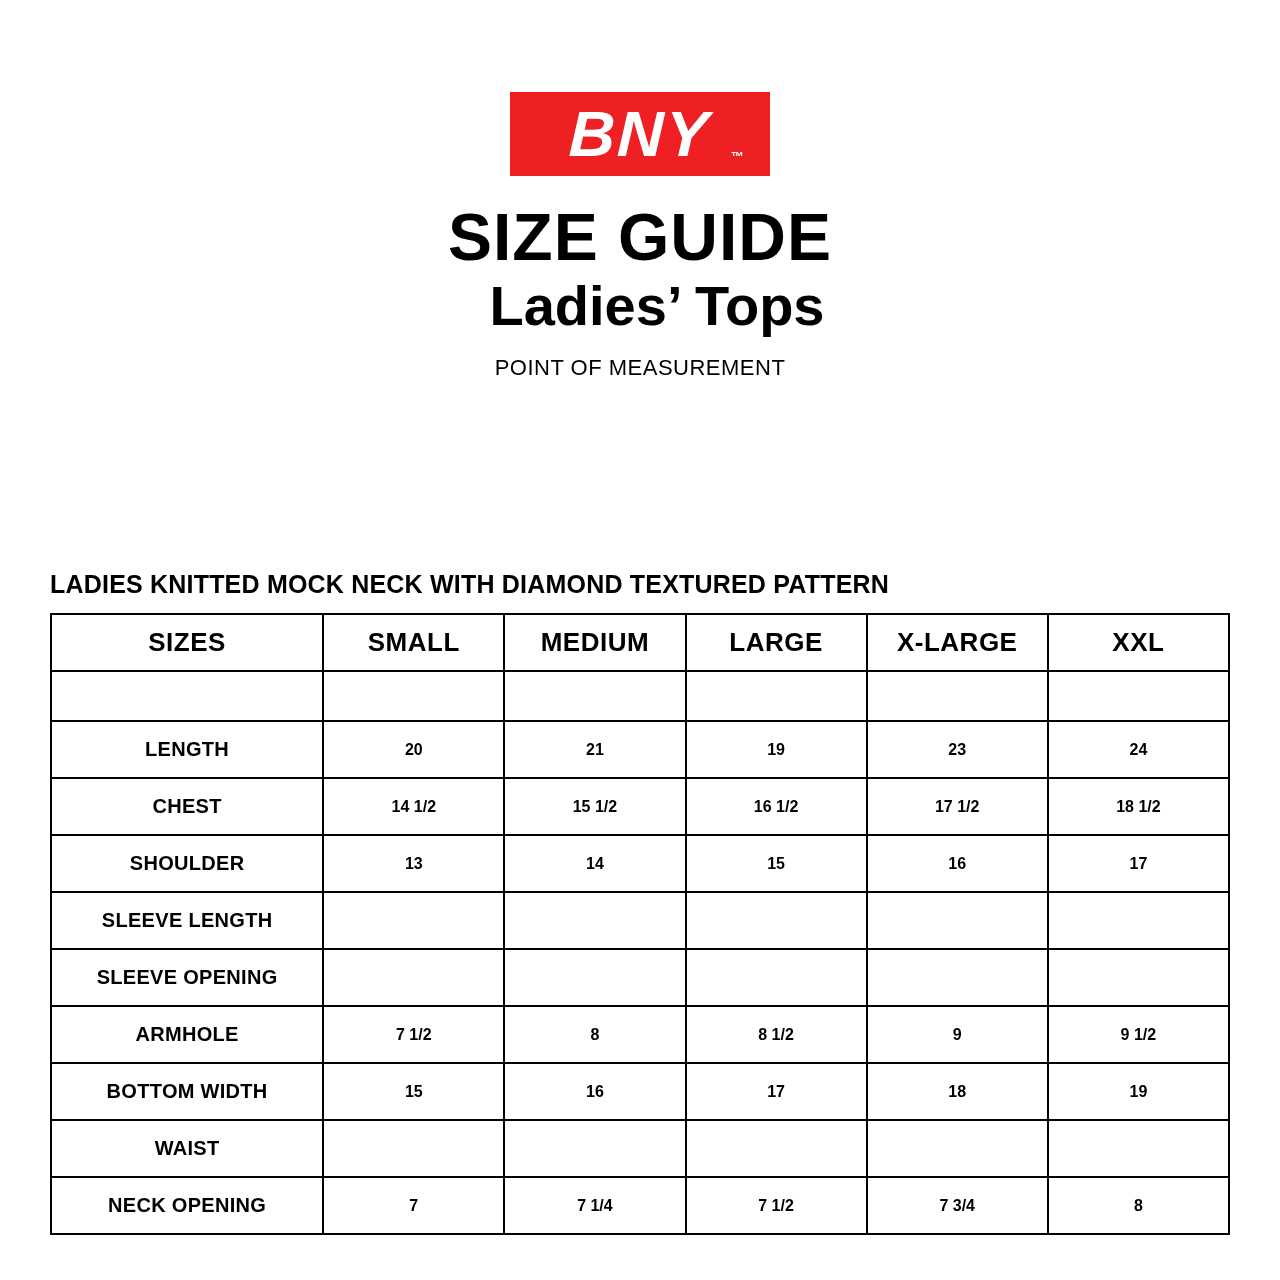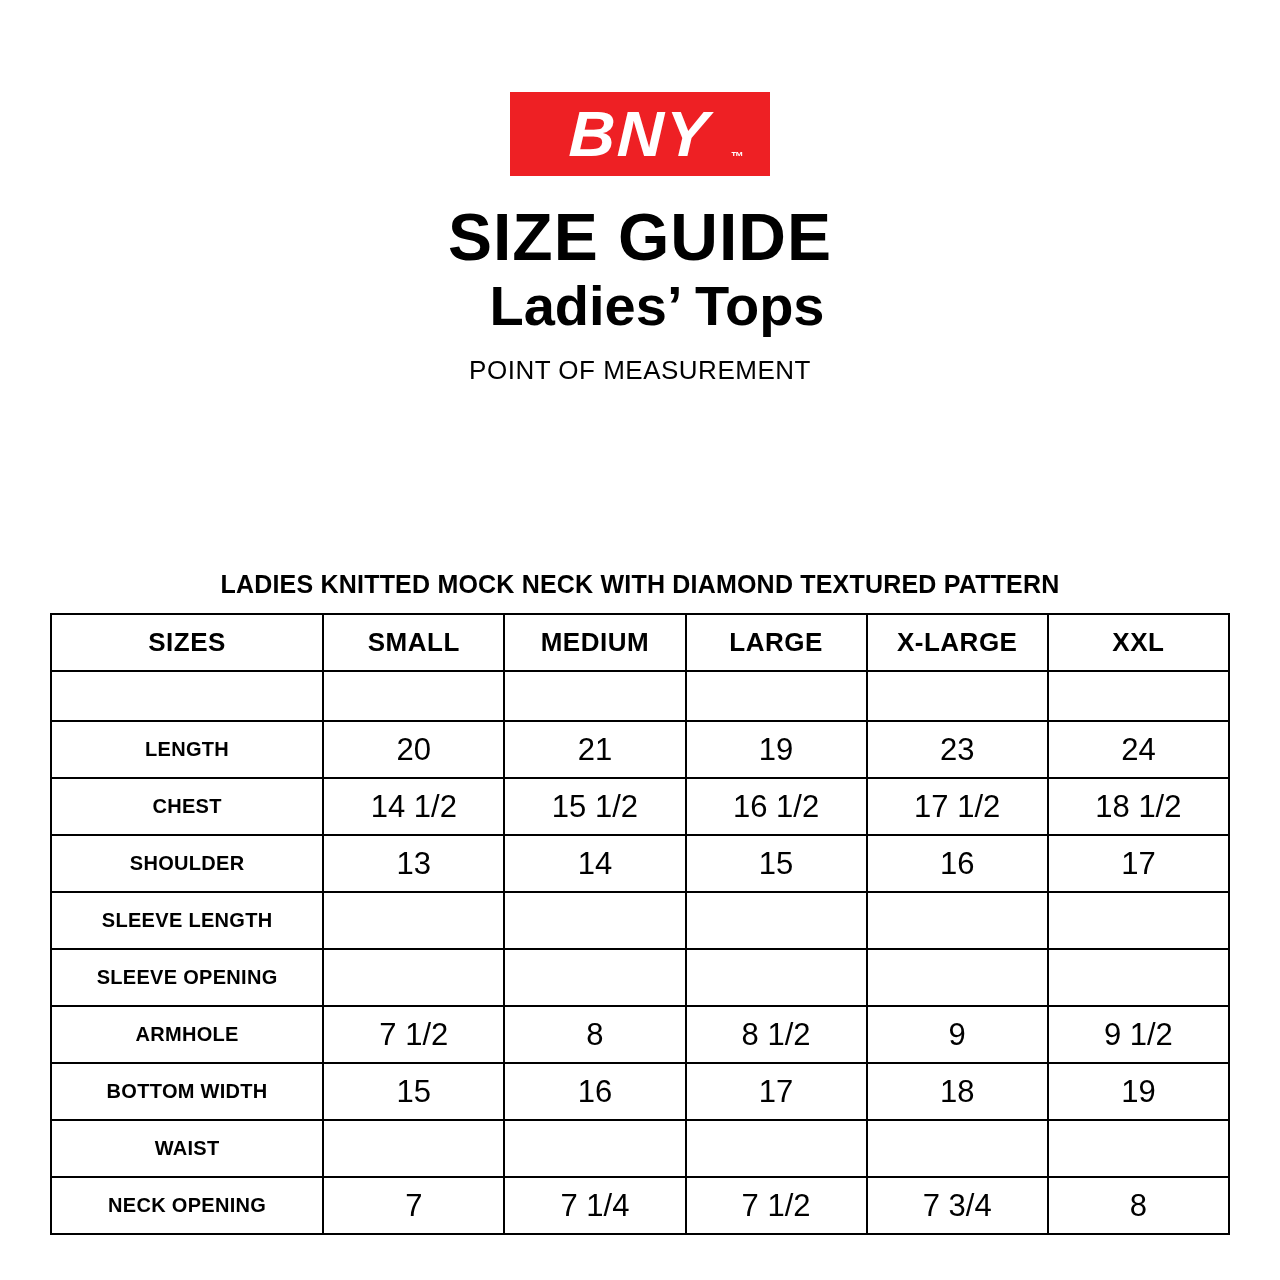--- a/index.html
+++ b/index.html
@@ -74,7 +74,7 @@
     padding-left: 34px;
   }
   .title-pom {
-    font-size: 26px;
+    font-size: 22px;
     font-weight: normal;
     letter-spacing: 0.5px;
     margin-top: 16px;

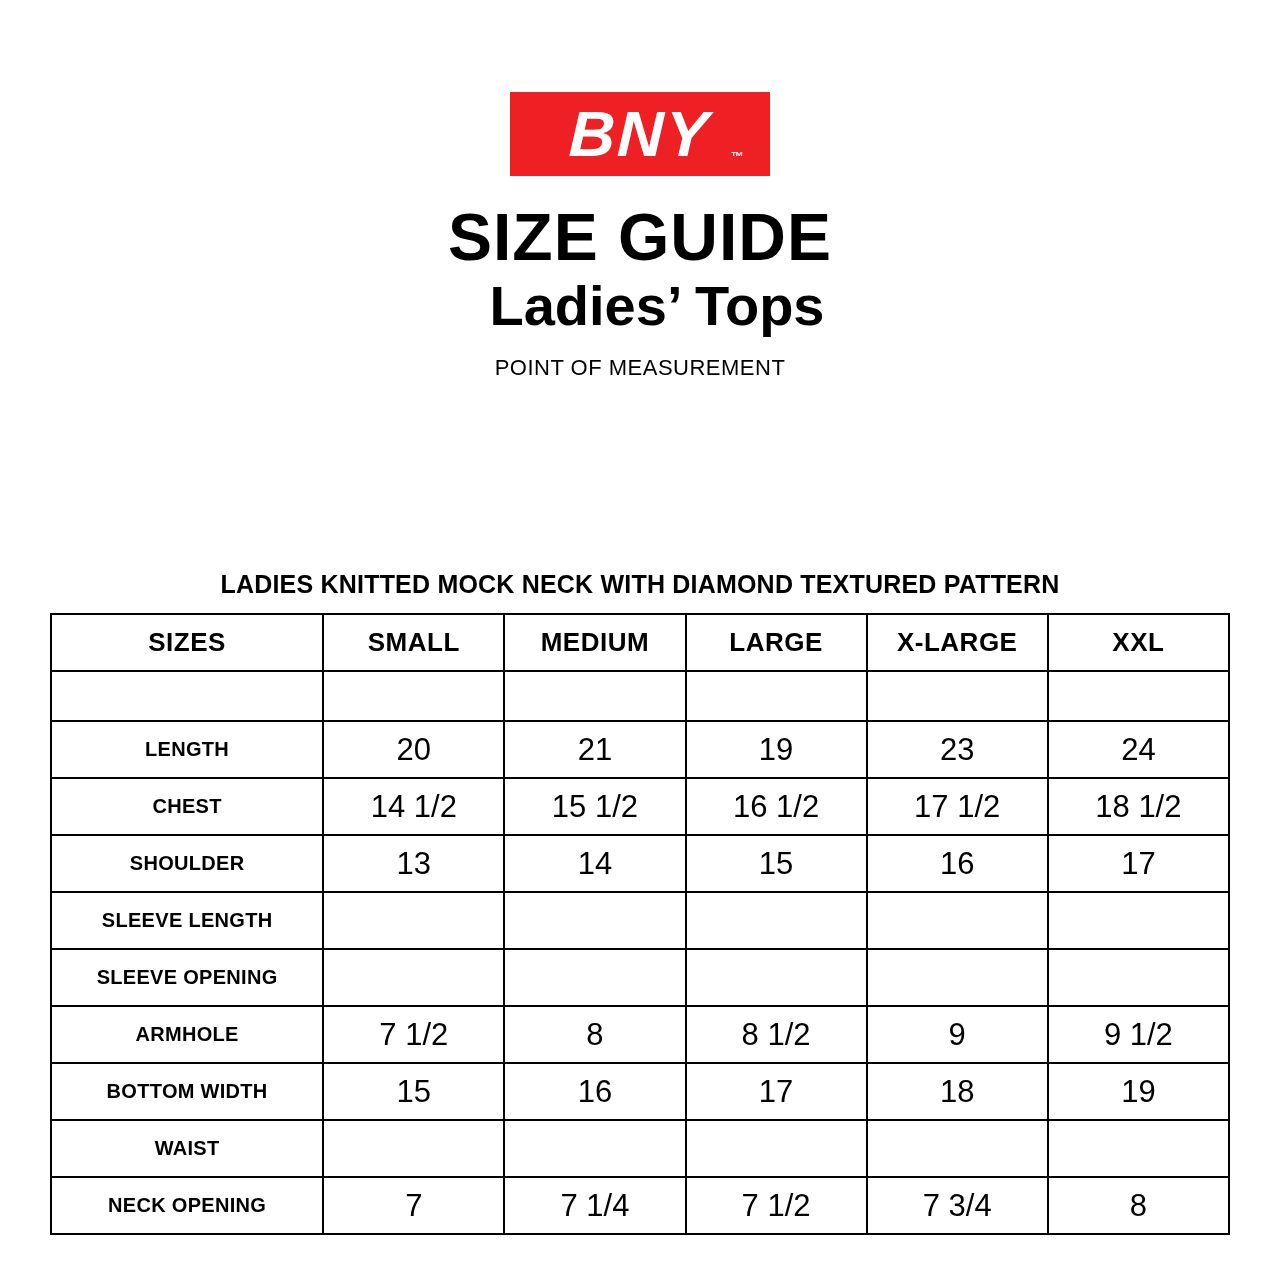--- a/index.html
+++ b/index.html
@@ -90,7 +90,7 @@
   .table-caption {
     font-size: 25px;
     font-weight: bold;
-    text-align: center;
+    text-align: left;
     letter-spacing: 0.2px;
     margin-bottom: 14px;
   }

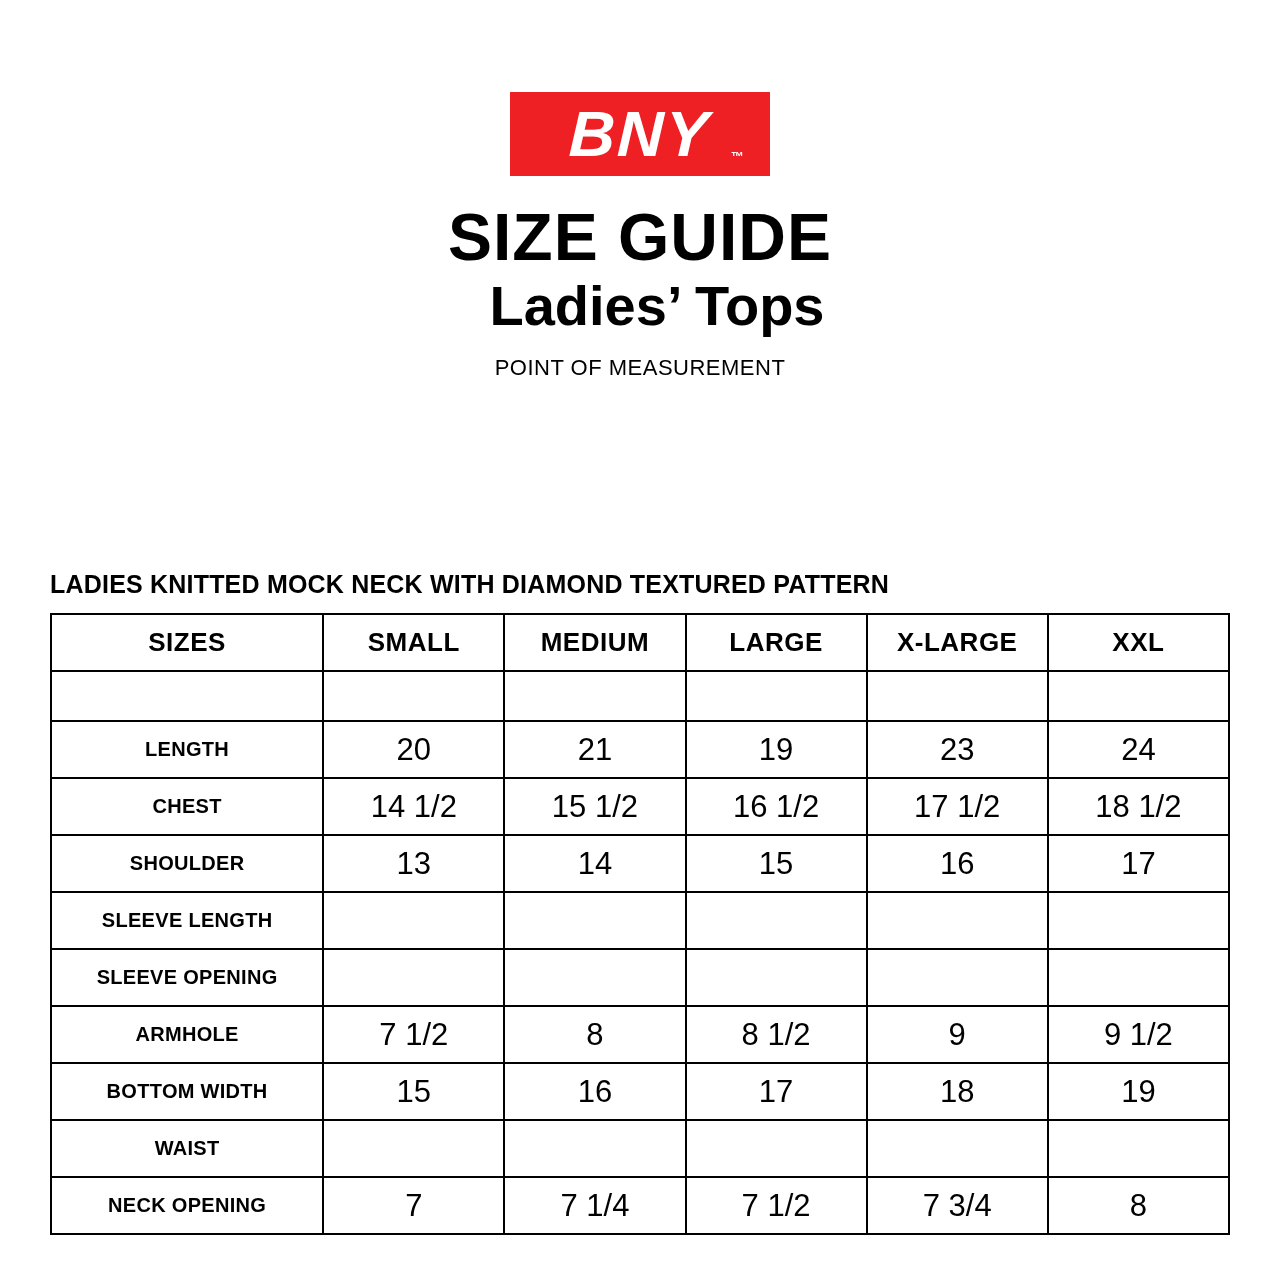--- a/index.html
+++ b/index.html
@@ -119,8 +119,8 @@
     border-radius: 18px;
   }
   td.value {
-    font-size: 31px;
-    font-weight: normal;
+    font-size: 16px;
+    font-weight: bold;
   }
   tr.spacer-row td {
     height: 48px;

